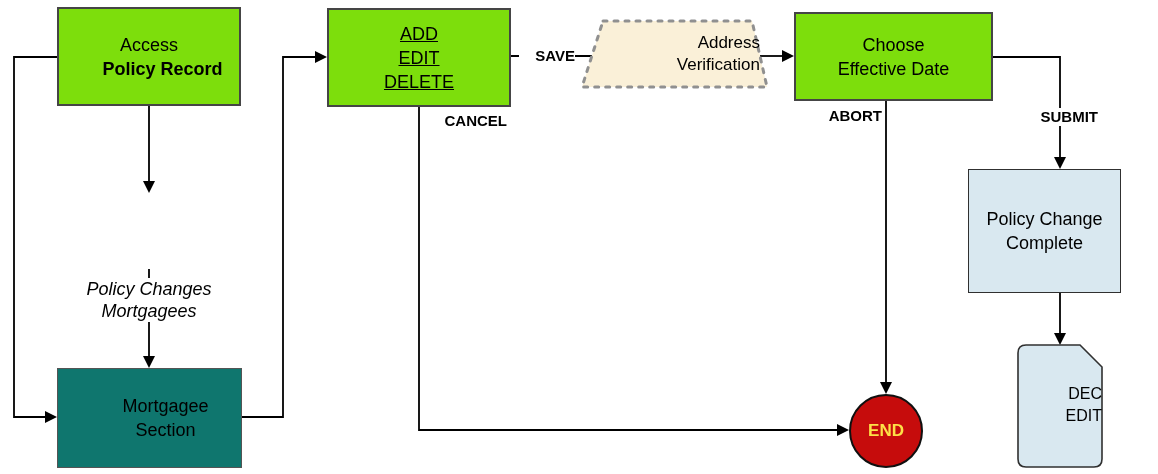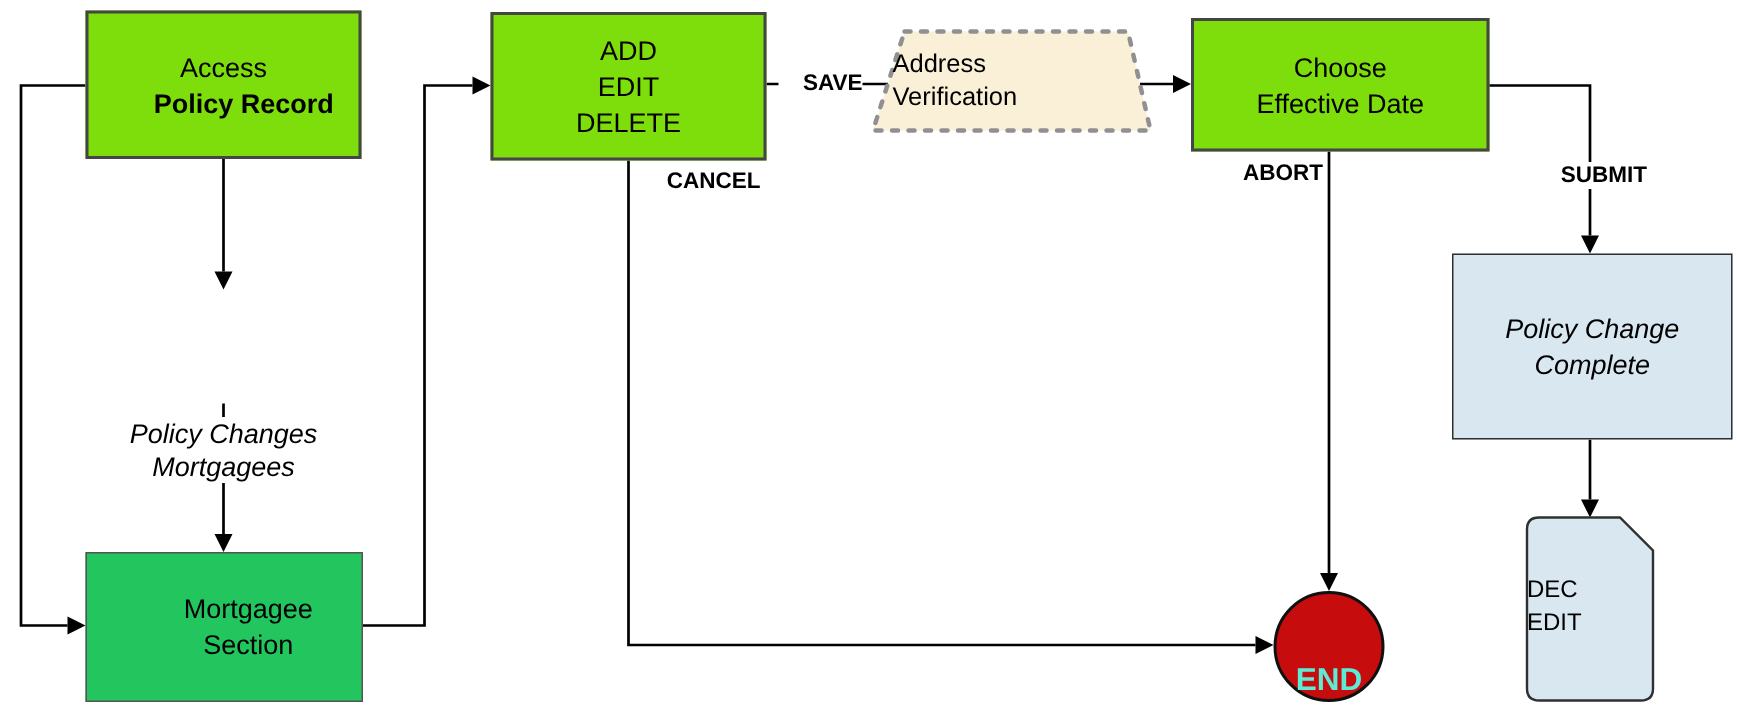--- a/index.html
+++ b/index.html
@@ -165,7 +165,7 @@
   <div class="node gold prewrap" style="left:57px; top:368px; width:185px; height:100px;">Mortgagee
 Section</div>
 
-  <div class="node green prewrap" style="left:327px; top:8px; width:184px; height:99px;">ADD
+  <div class="node green prewrap" style="left:327px; top:8px; width:184px; height:99px;text-decoration:underline;">ADD
 EDIT
 DELETE</div>
 

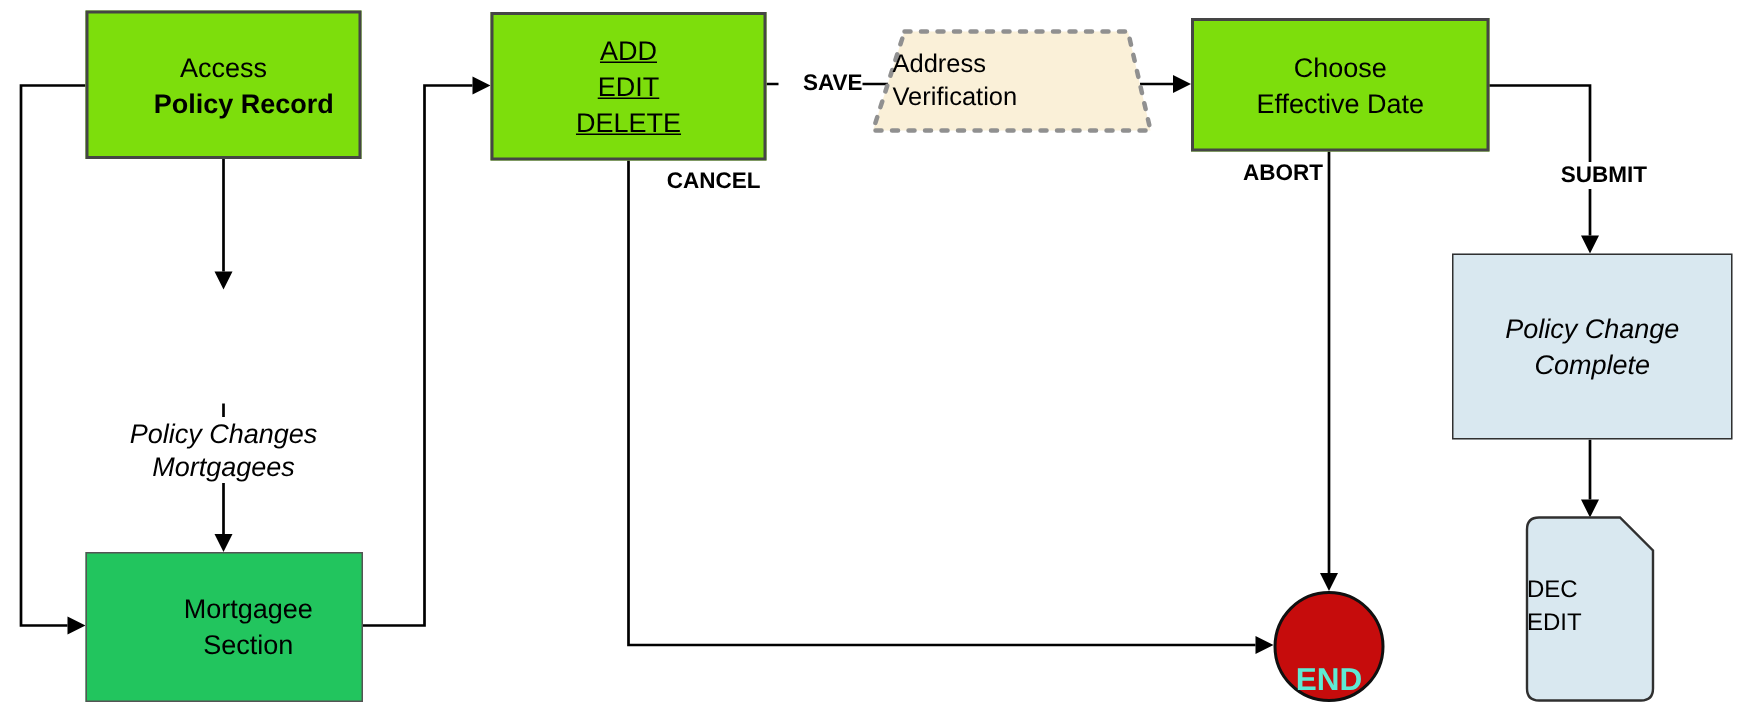--- a/index.html
+++ b/index.html
@@ -70,7 +70,7 @@
   .overlay-text {
     position: absolute;
     z-index: 2;
-    text-align: left;
+    text-align: right;
     white-space: pre-line;
   }
   #address-verification-label { font-size: 17px; line-height: 22px; }

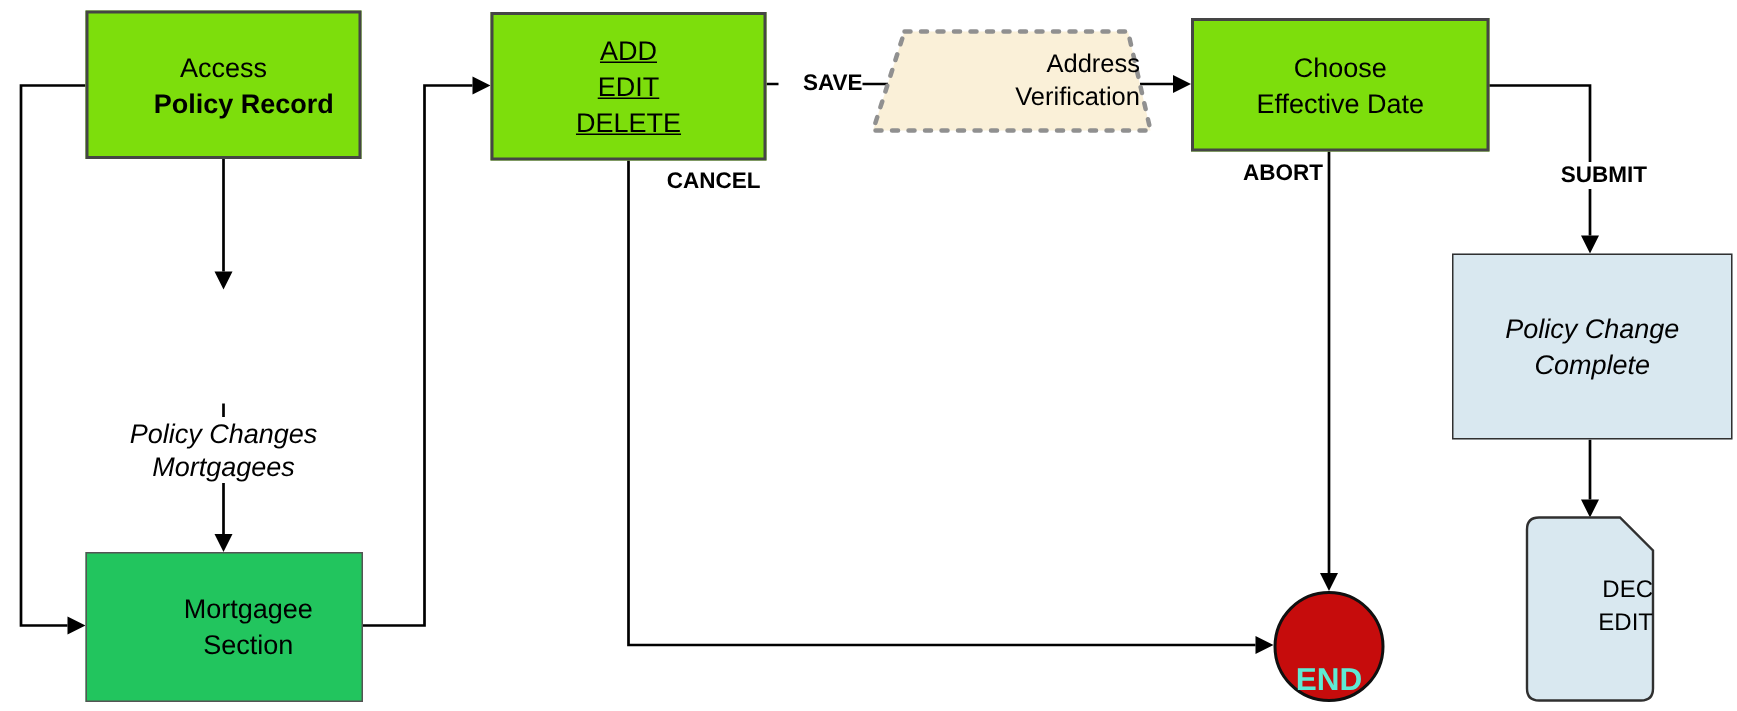--- a/index.html
+++ b/index.html
@@ -175,7 +175,7 @@
   <div class="node green prewrap" style="left:794px; top:12px; width:199px; height:89px;">Choose
 Effective Date</div>
 
-  <div class="node blue prewrap" style="left:968px; top:169px; width:187px; height:124px;font-style:italic;">Policy Change
+  <div class="node blue prewrap" style="left:968px; top:169px; width:153px; height:124px;">Policy Change
 Complete</div>
 
   <div class="overlay-text" id="dec-page-label" style="left:1018px; top:383px; width:84px;">DEC

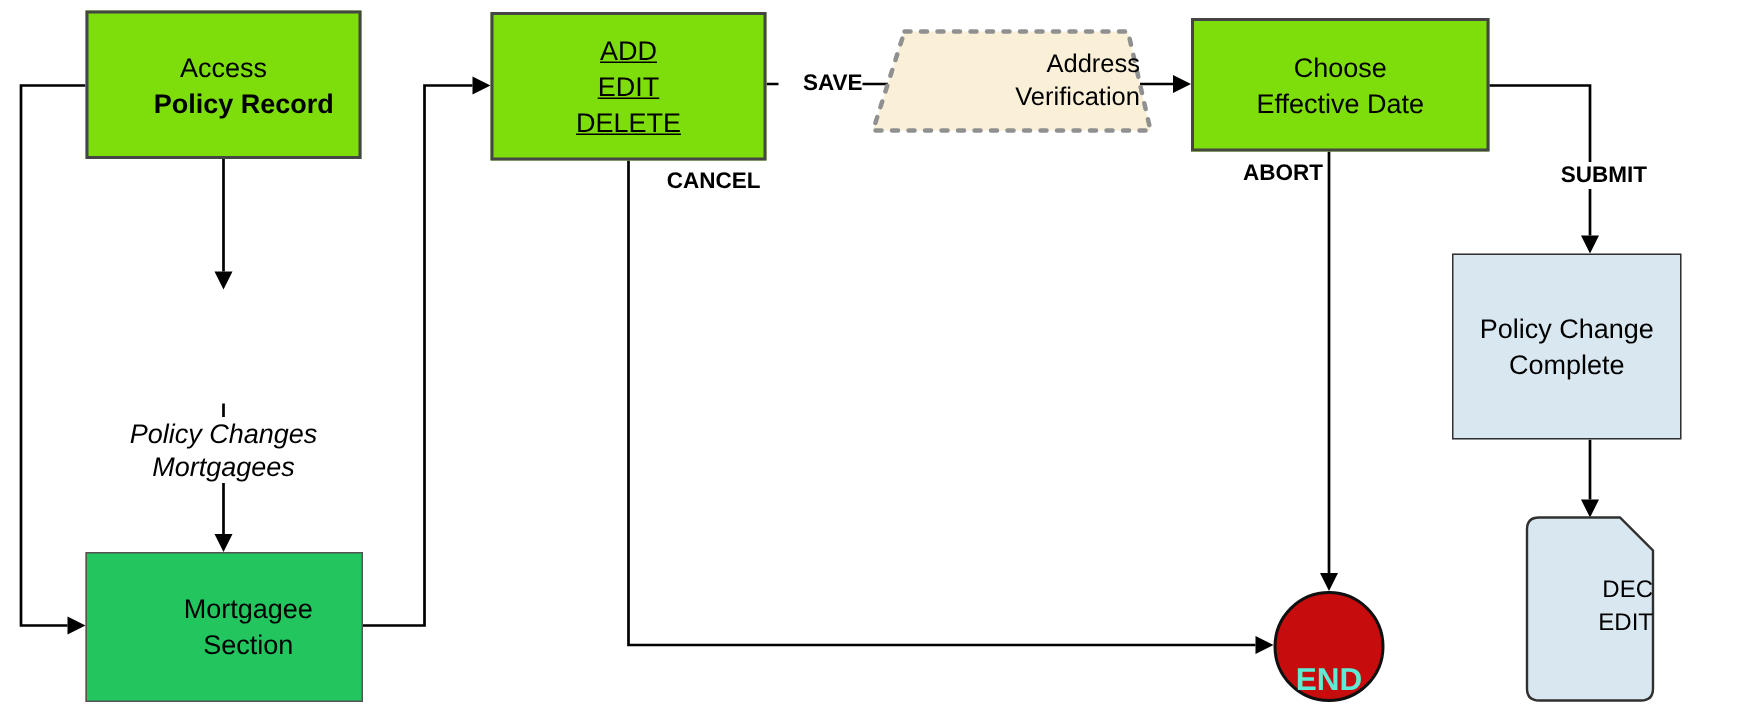--- a/index.html
+++ b/index.html
@@ -38,7 +38,7 @@
     border: 1.5px solid #545454;
   }
   .gold {
-    background: #22c55e;
+    background: #0f766e;
     border: 1.5px solid #545454;
     padding-left: 32px;
   }

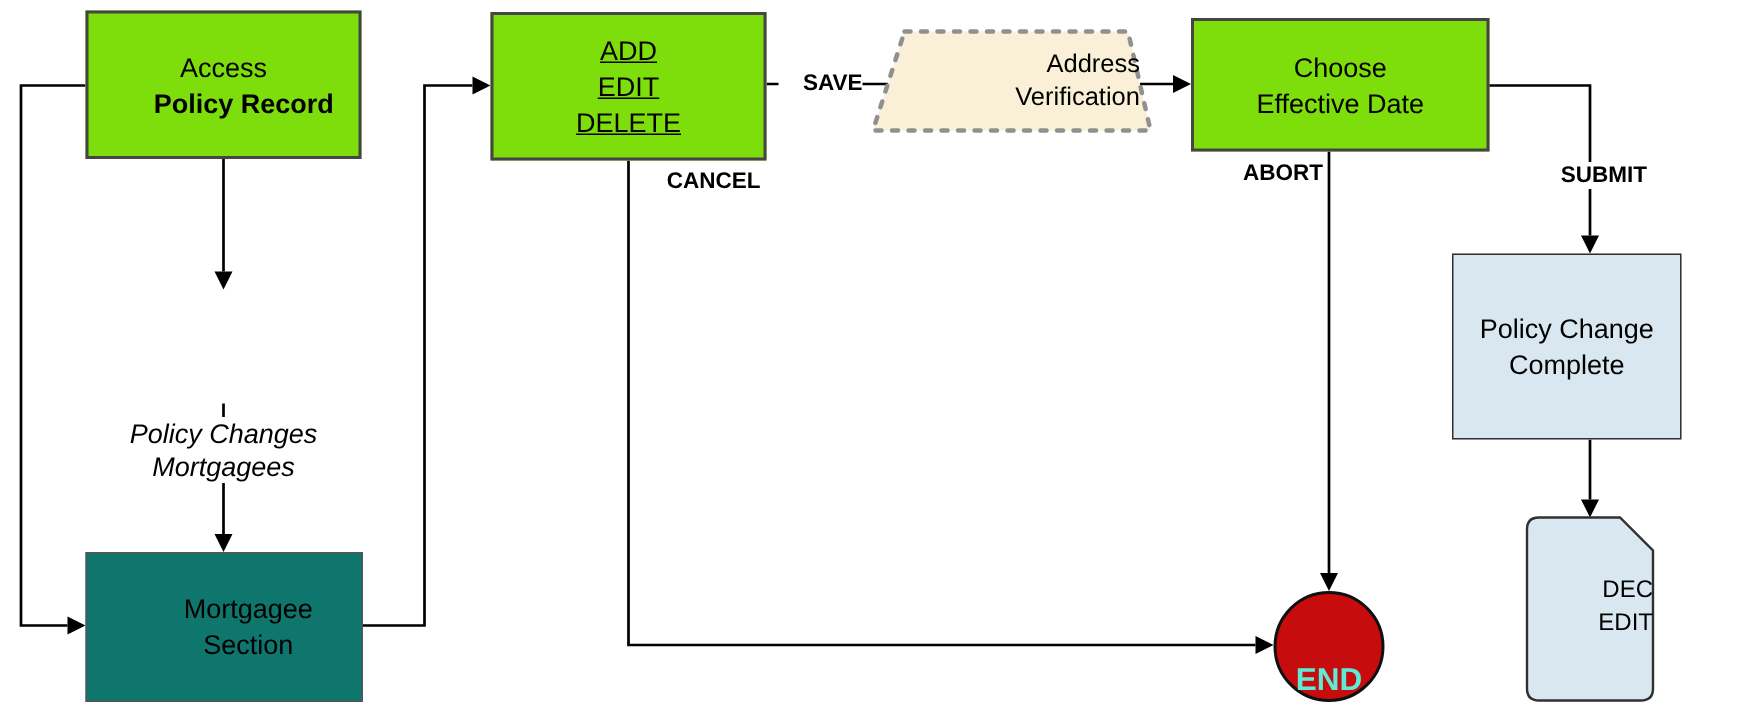--- a/index.html
+++ b/index.html
@@ -84,11 +84,11 @@
     border: 2px solid #101010;
     box-sizing: border-box;
     display: flex;
-    align-items: flex-end;
+    align-items: center;
     justify-content: center;
-    color: #5eead4;
+    color: #fde047;
     font-weight: bold;
-    font-size: 21px;
+    font-size: 17px;
     z-index: 2;
   }
 </style>

